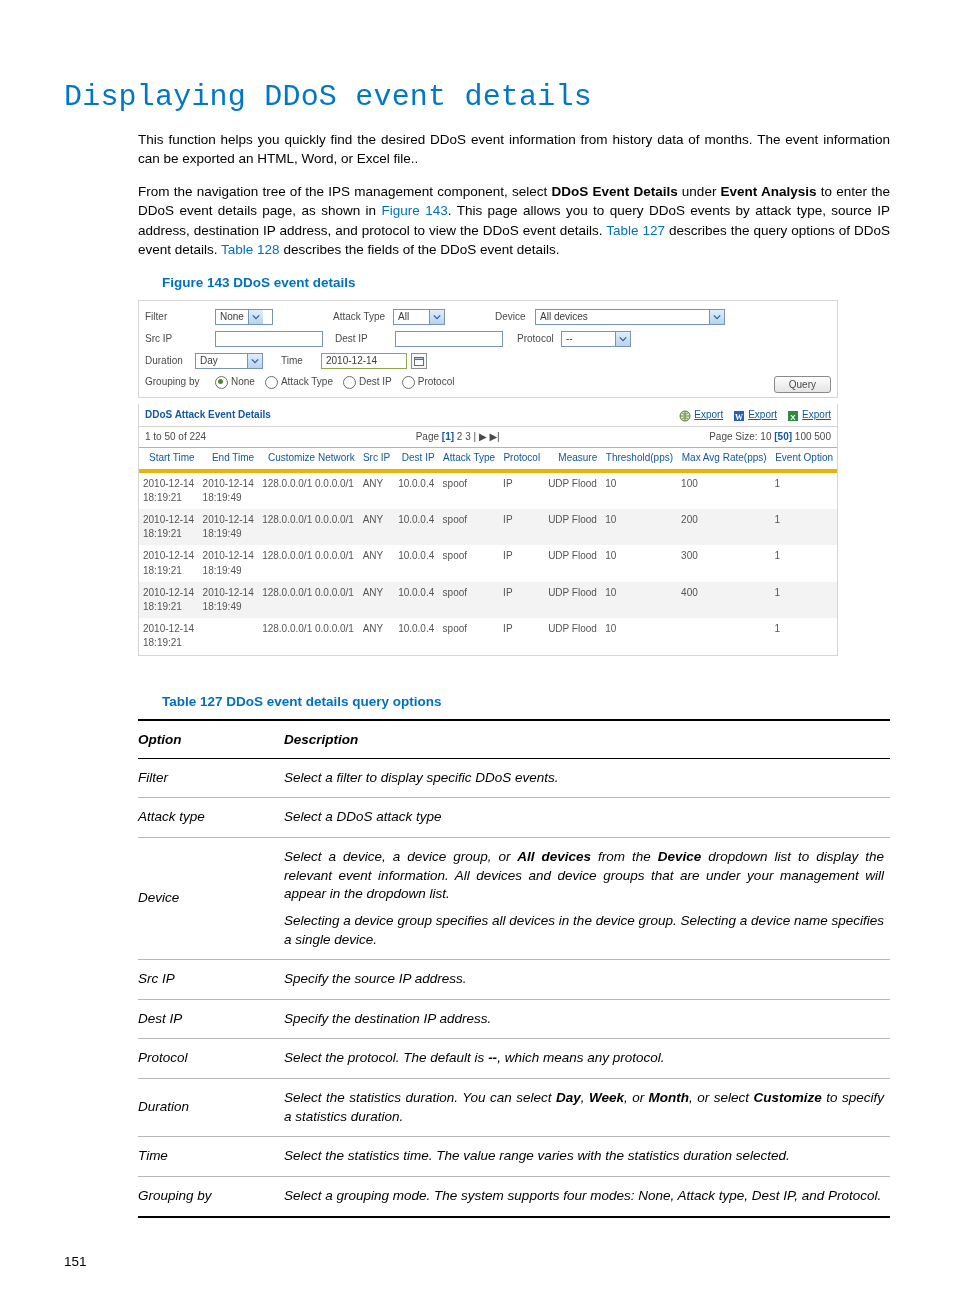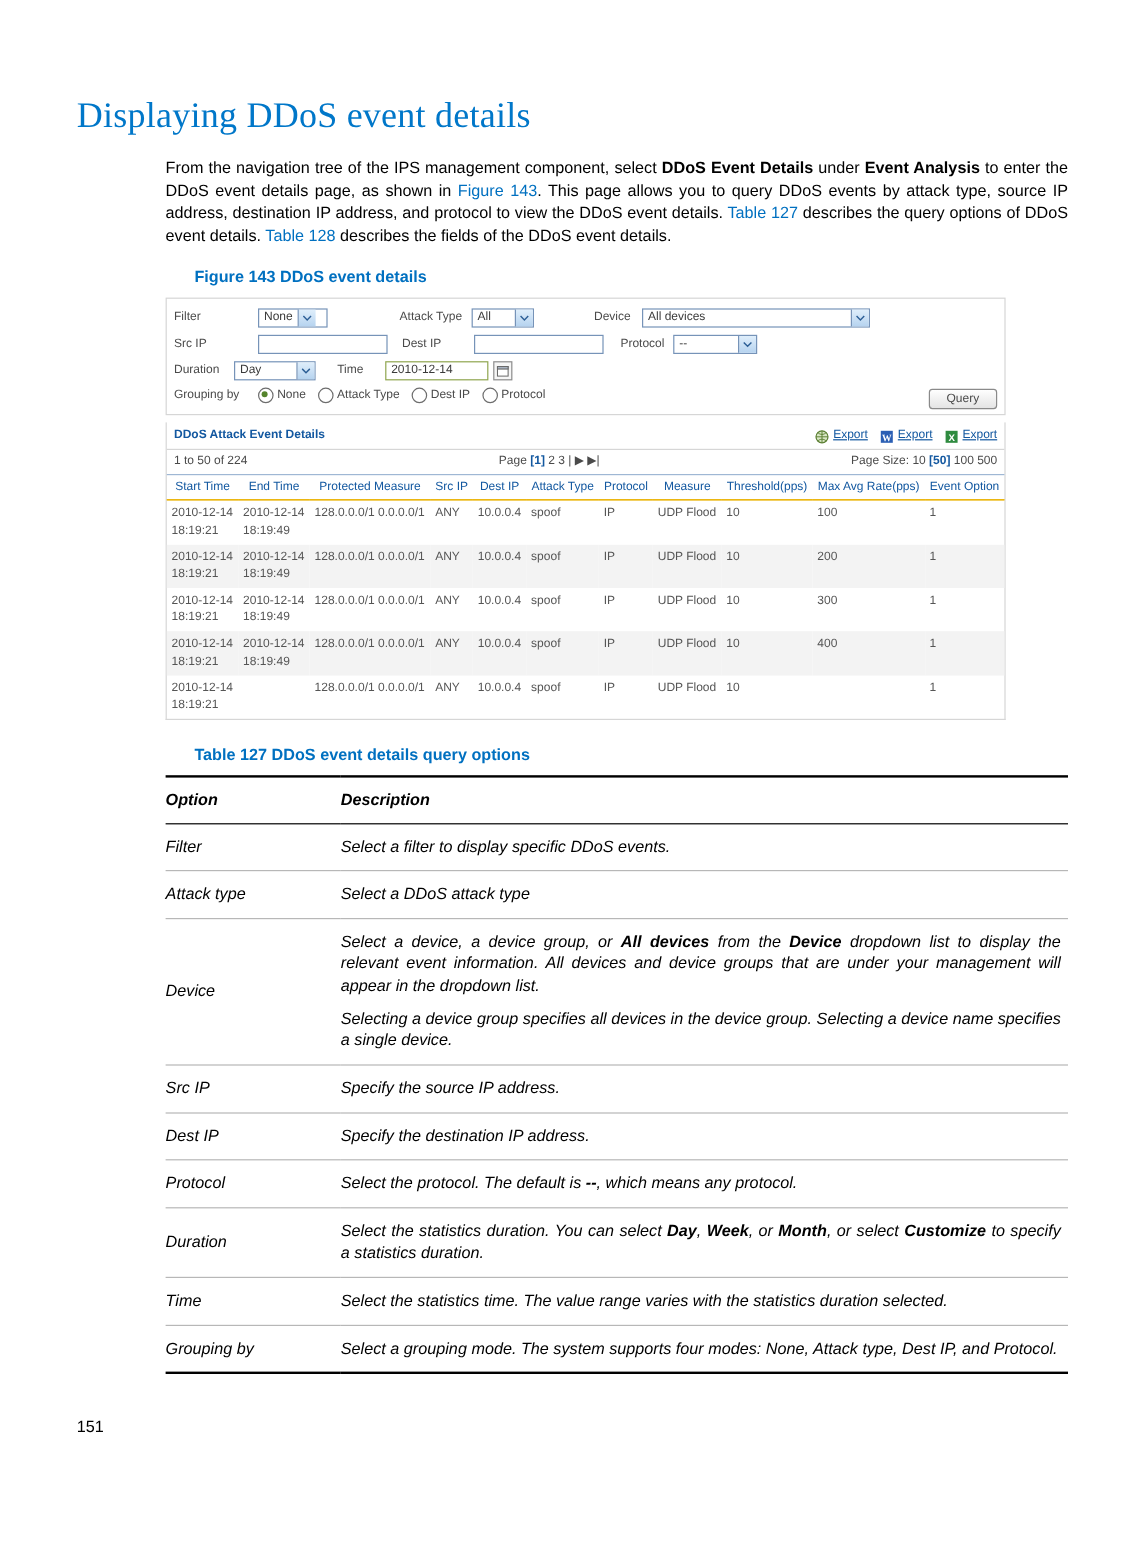--- a/index.html
+++ b/index.html
@@ -13,7 +13,7 @@
     font-size:13.5px;
   }
   h1{
-    font-family:Liberation Serif, serif;
+    font-family:Liberation Mono, monospace;
     font-weight:400;
     color:#0077c9;
     font-size:30px;

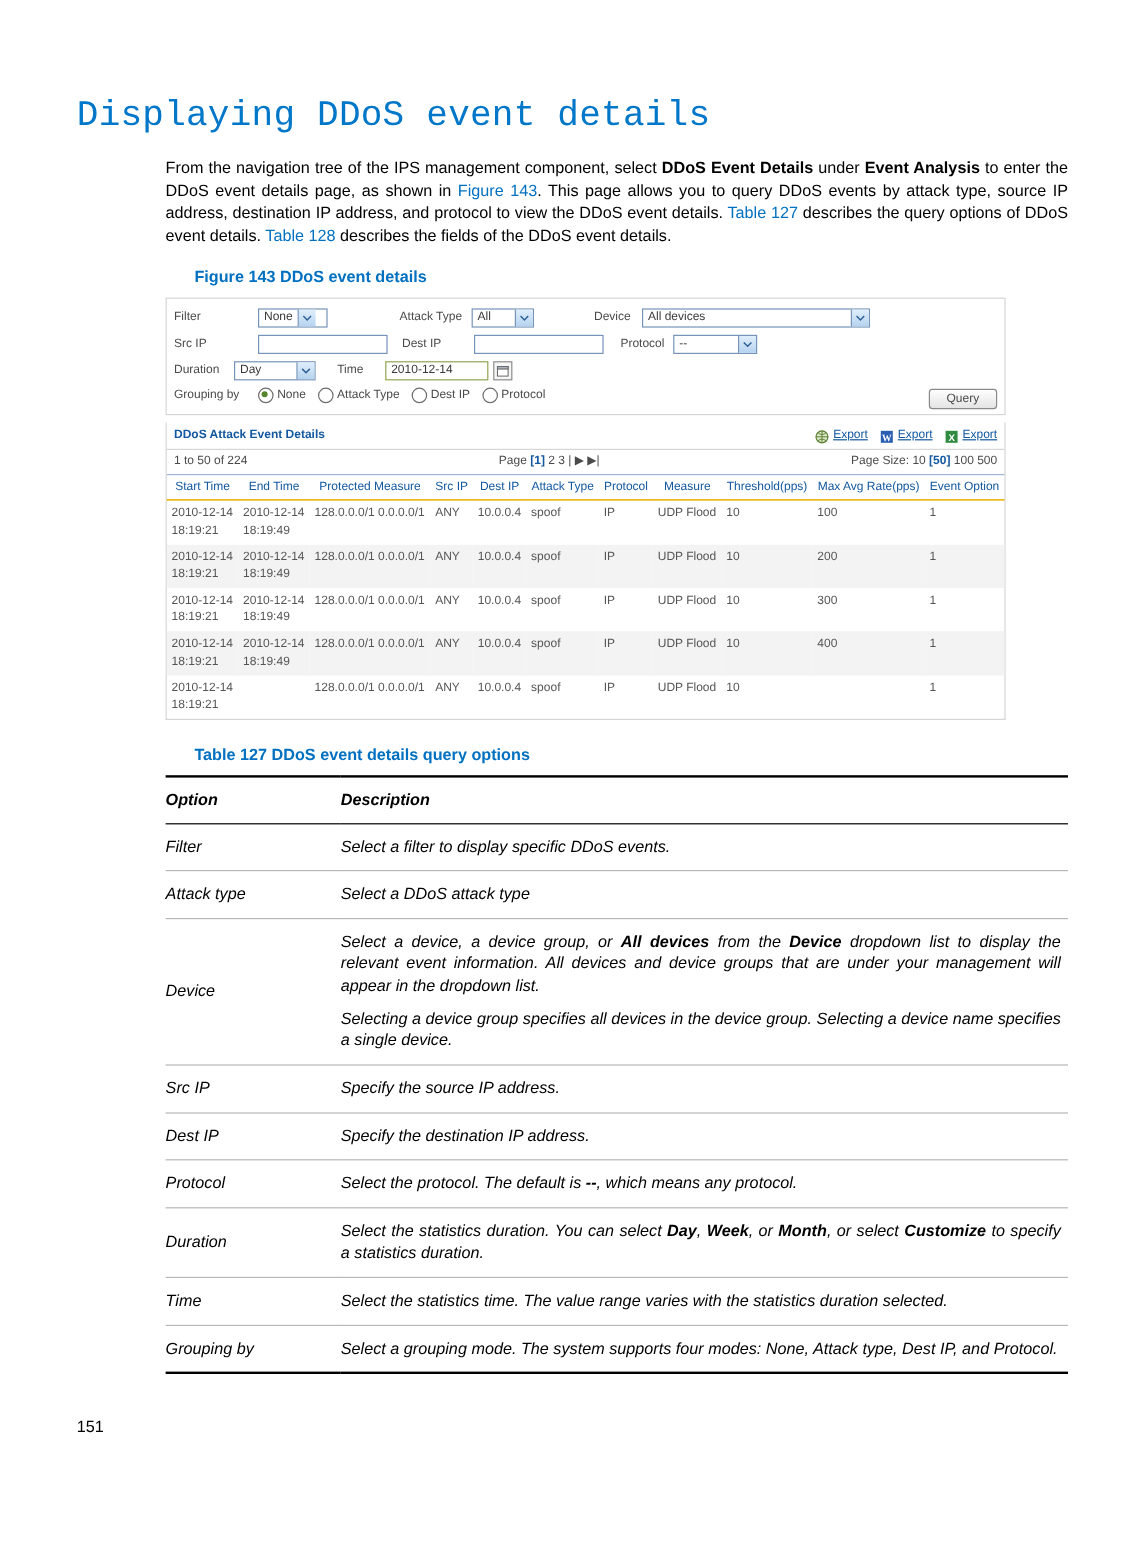--- a/index.html
+++ b/index.html
@@ -148,6 +148,7 @@
 <h1>Displaying DDoS event details</h1>
 
 <div class="section-body">
+  <p>This function helps you quickly find the desired DDoS event information from history data of months. The event information can be exported an HTML, Word, or Excel file..</p>
 
   <p>
     <span>From the navigation tree of the IPS management component, select </span><b>DDoS Event Details</b><span> under </span><b>Event Analysis</b><span> to enter the DDoS event details page, as shown in </span><span class="link">Figure 143</span><span>. This page allows you to query DDoS events by attack type, source IP address, destination IP address, and protocol to view the DDoS event details. </span><span class="link">Table 127</span><span> describes the query options of DDoS event details. </span><span class="link">Table 128</span><span> describes the fields of the DDoS event details.</span>

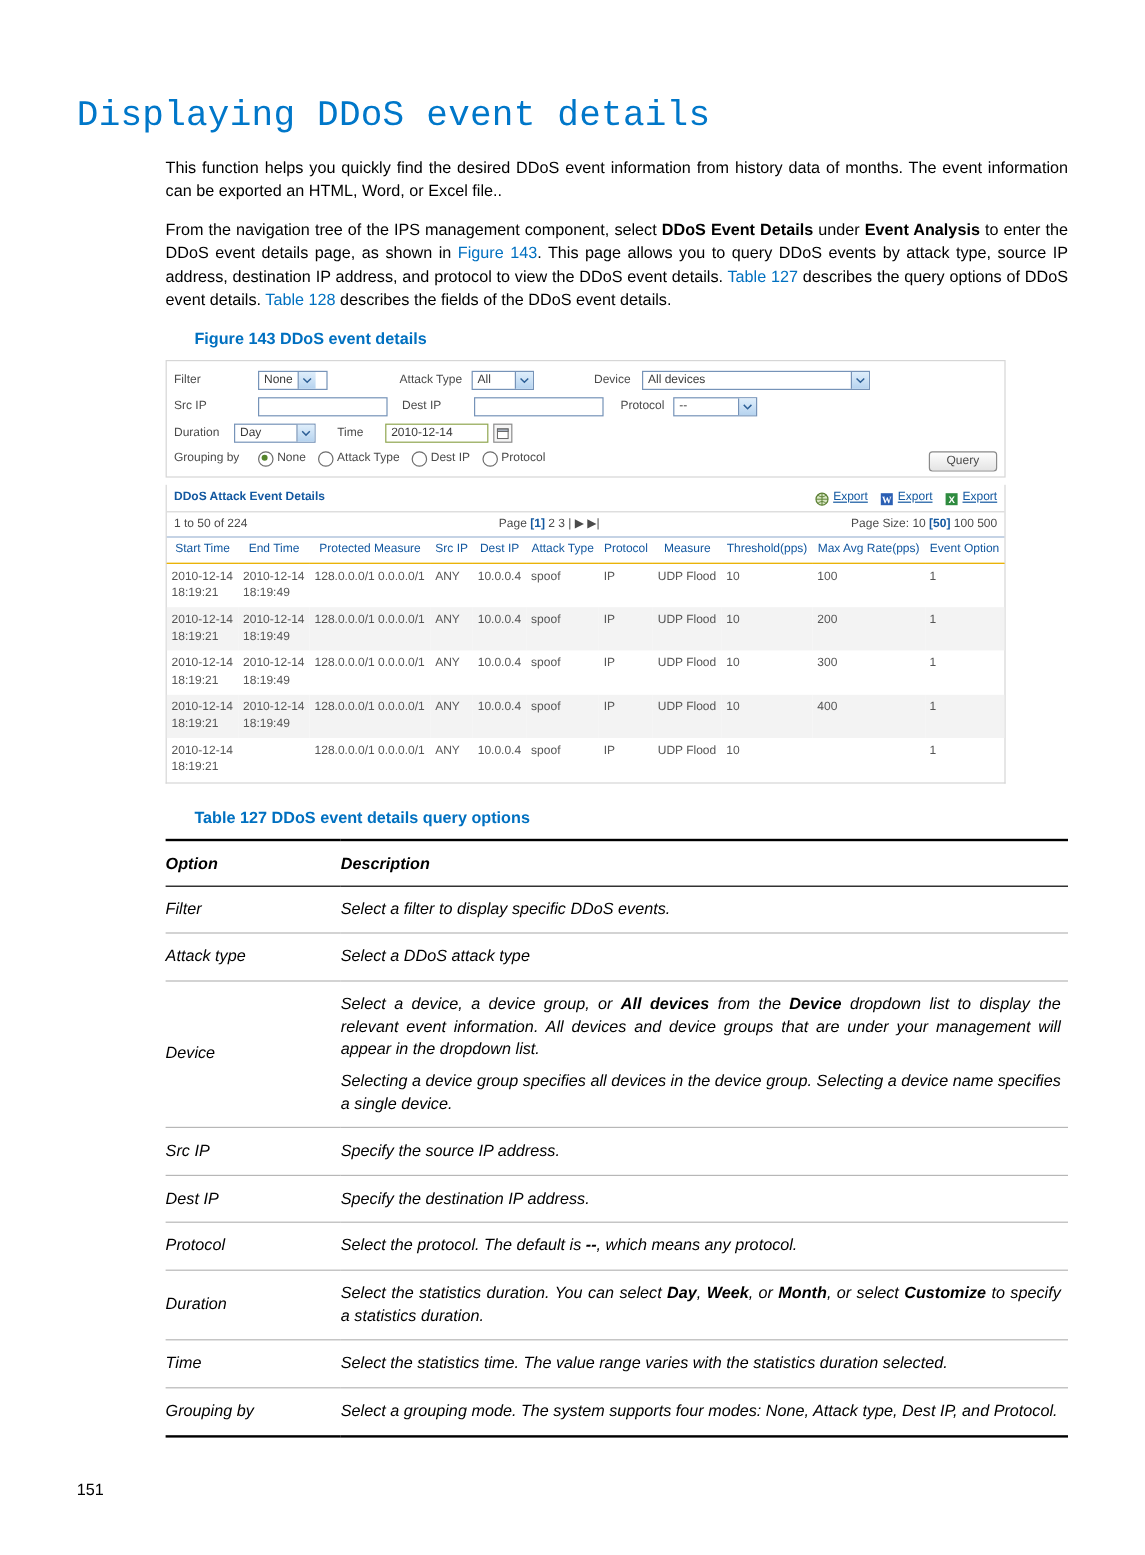--- a/index.html
+++ b/index.html
@@ -111,8 +111,8 @@
   .pager-right b{color:#1358a0;}
   .data-table{width:100%;border-collapse:collapse;font-size:10px;}
   .data-table th{
-    color:#1358a0;font-weight:normal;text-align:center;
-    padding:3px 4px;border-bottom:1px solid #eab308;white-space:nowrap;
+    color:#1358a0;font-weight:normal;text-align:right;
+    padding:3px 4px;border-bottom:4px solid #eab308;white-space:nowrap;
   }
   .data-table td{
     color:#555;padding:4px 4px;white-space:nowrap;vertical-align:top;

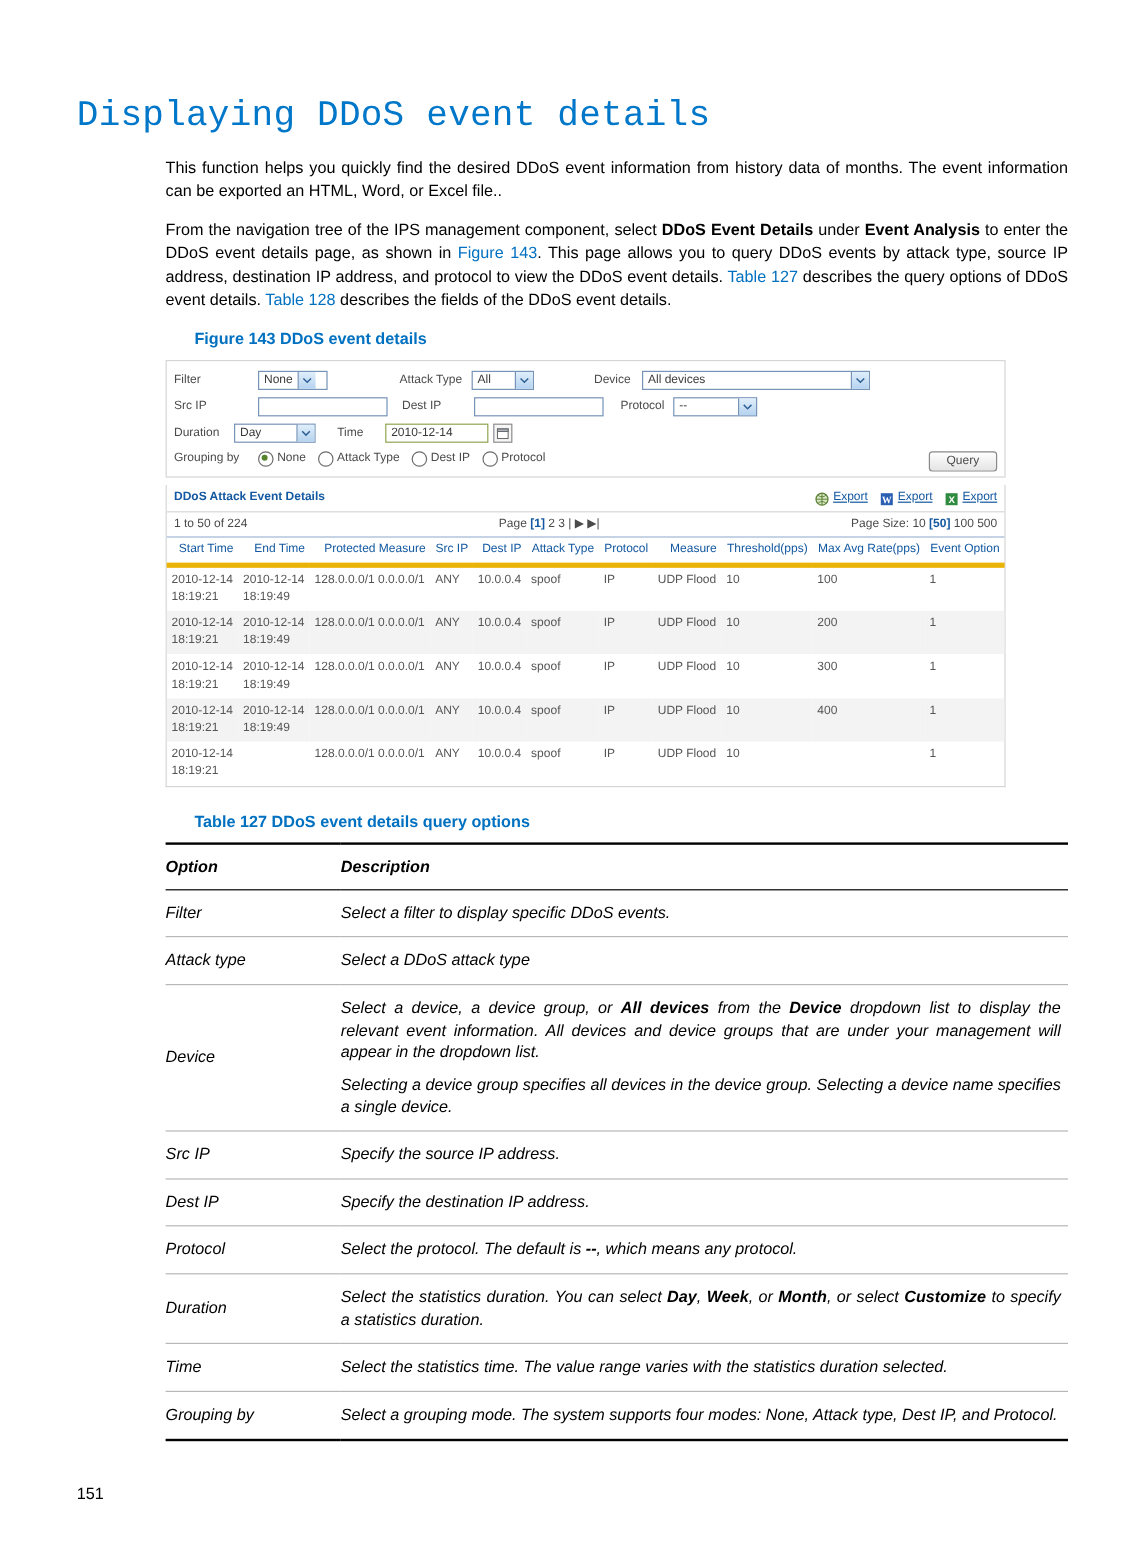--- a/index.html
+++ b/index.html
@@ -283,7 +283,7 @@
             <tr id="dt-head">
               <th>Start Time</th>
               <th>End Time</th>
-              <th>Protected Measure</th>
+              <th>Customize Network</th>
               <th>Src IP</th>
               <th>Dest IP</th>
               <th>Attack Type</th>

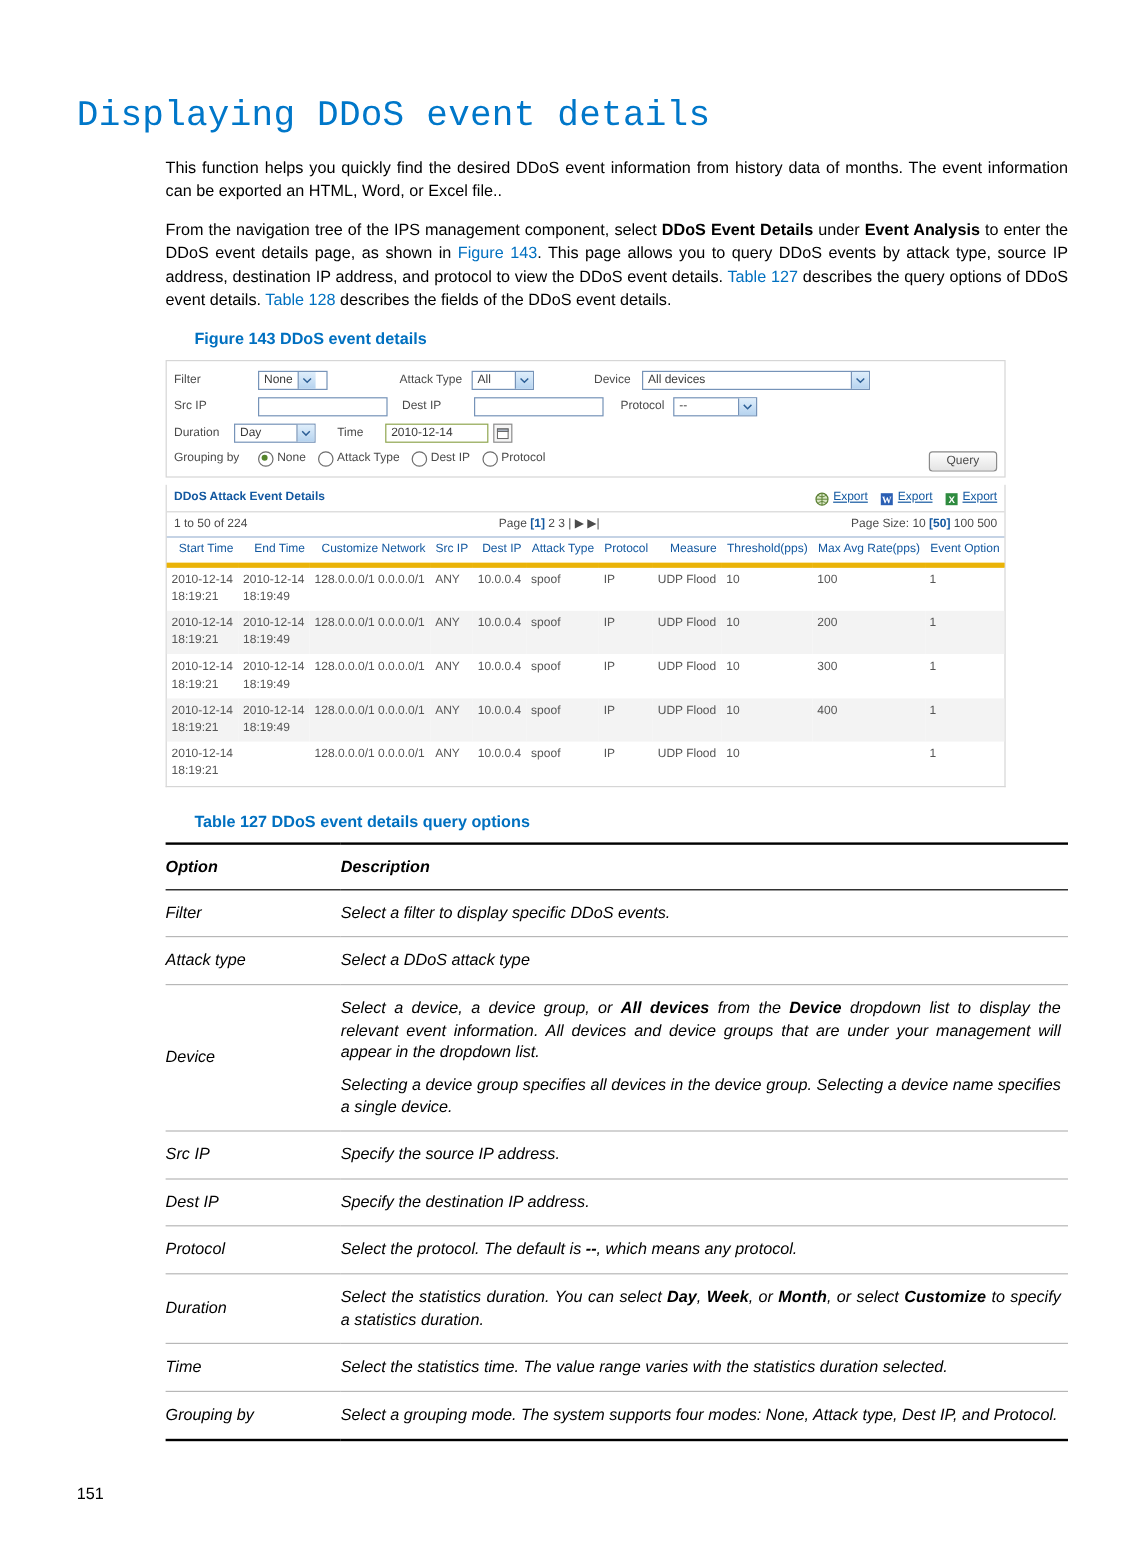--- a/index.html
+++ b/index.html
@@ -365,7 +365,7 @@
     </div>
   </div>
 
-  <div class="fig-title" style="margin-top:19px">Table 127 DDoS event details query options</div>
+  <div class="fig-title" style="margin-top:36px">Table 127 DDoS event details query options</div>
 
   <table class="spec">
     <thead>

